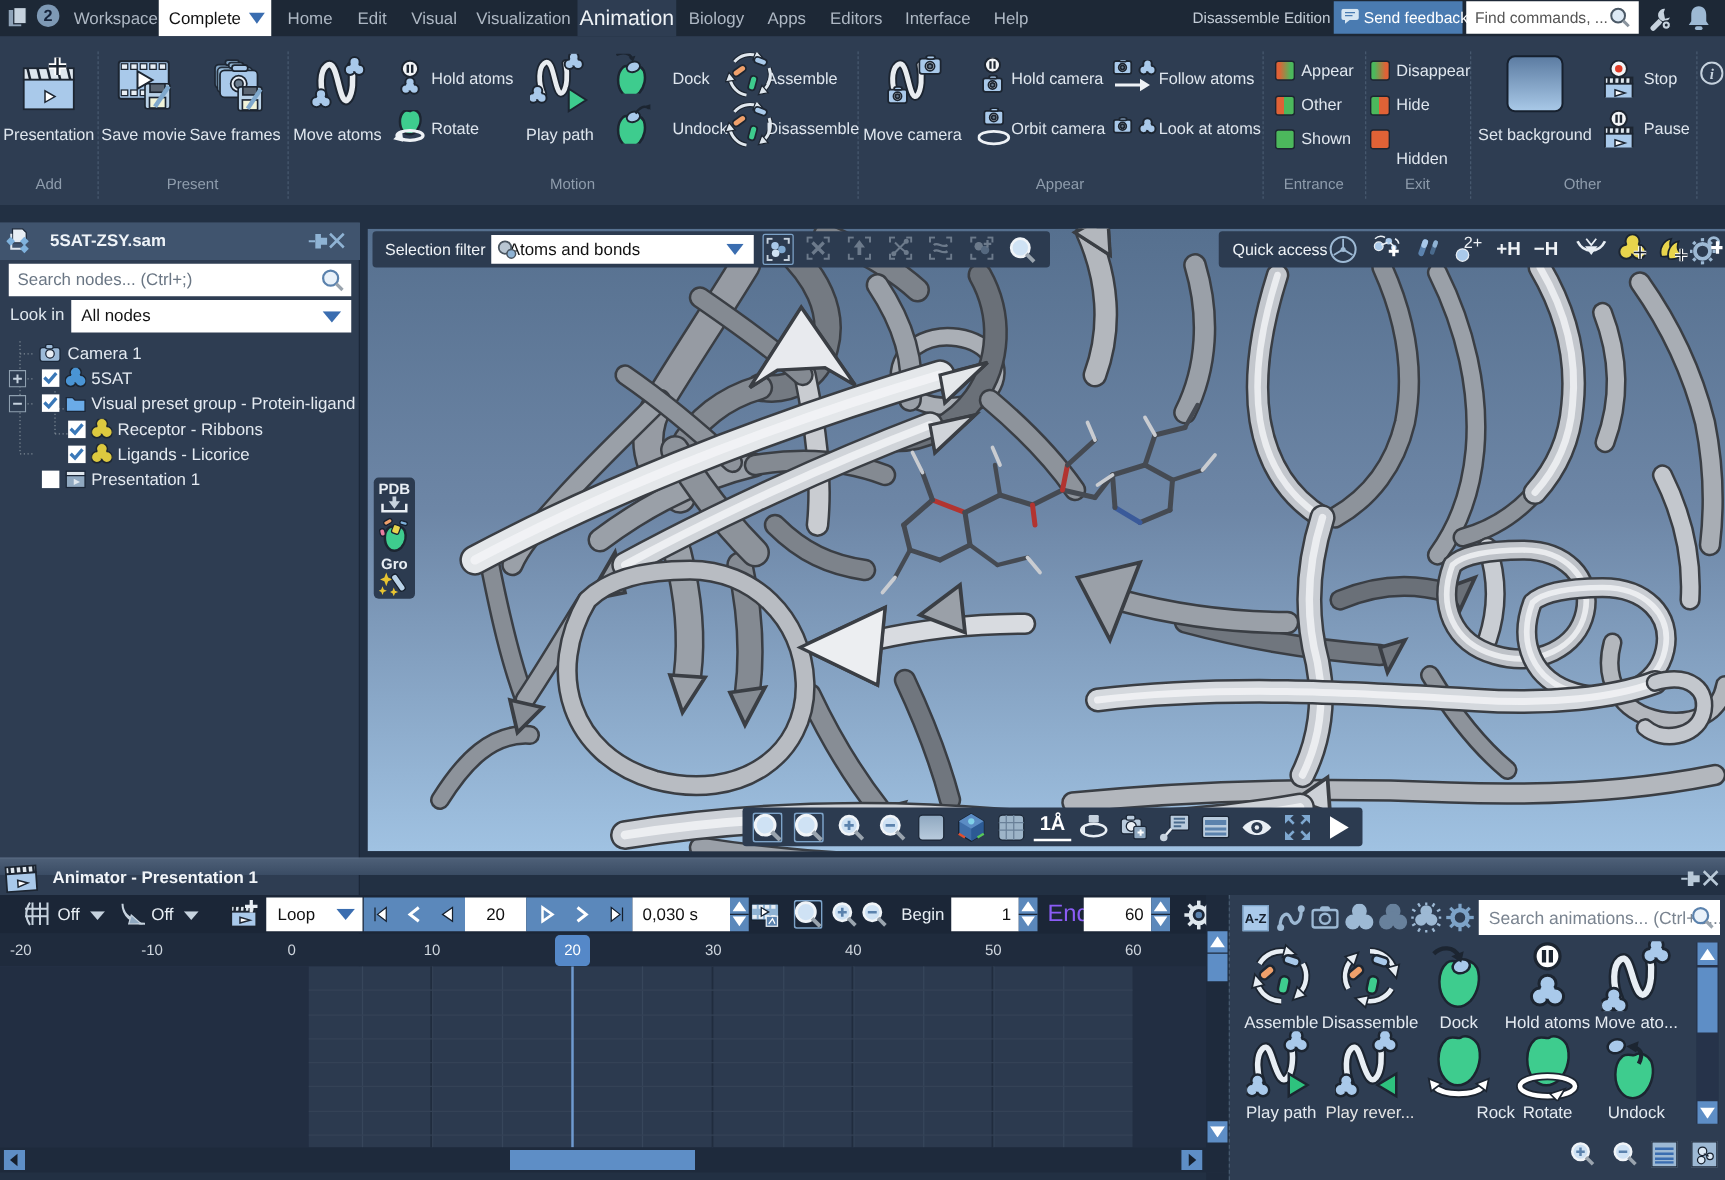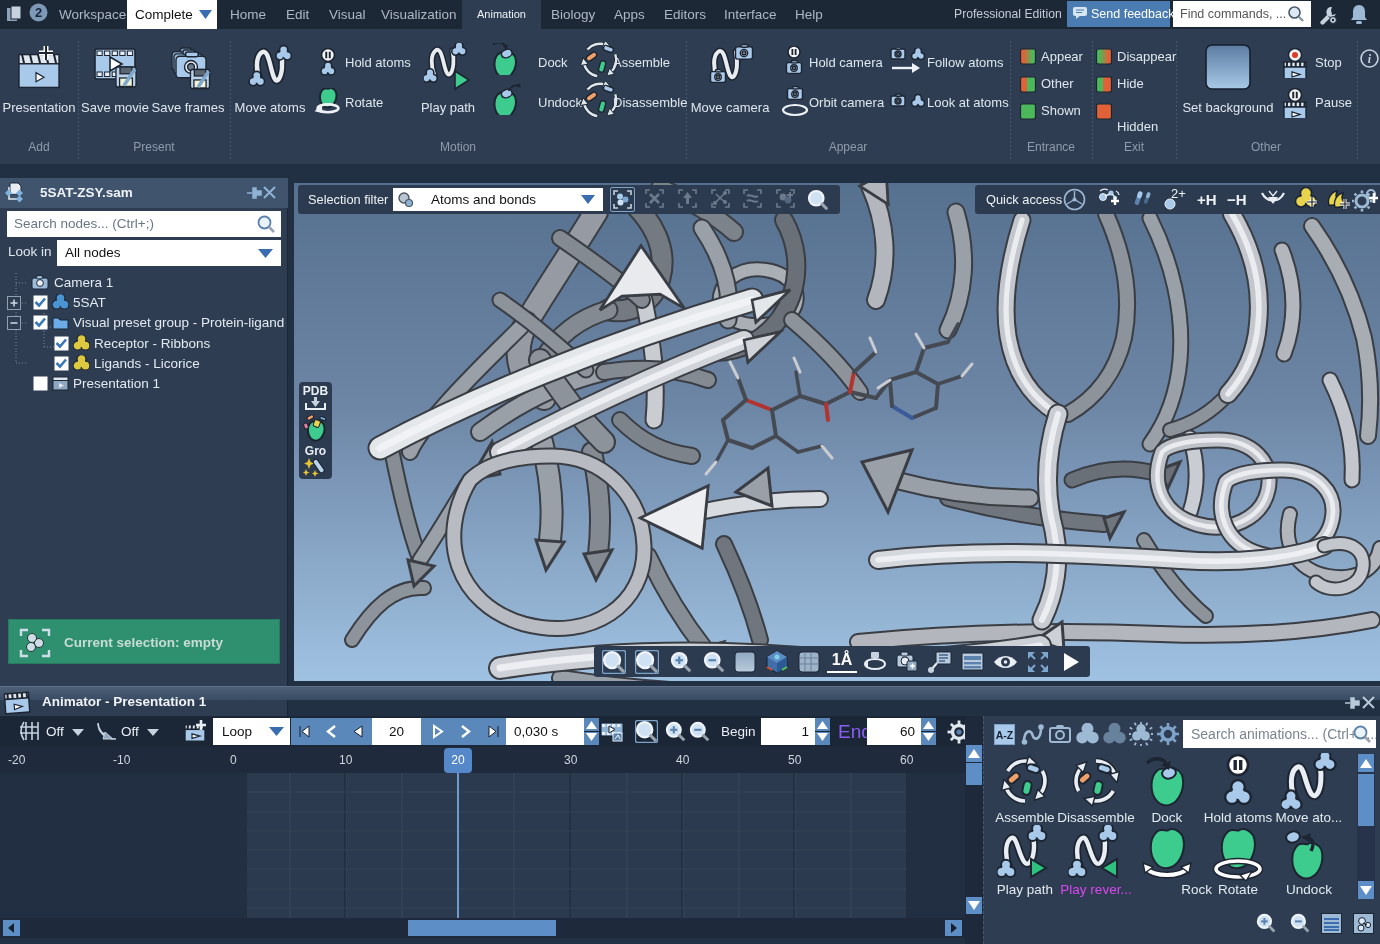--- a/index.html
+++ b/index.html
@@ -38,7 +38,7 @@
  <div class="mi" style="left:286px">Edit</div>
  <div class="mi" style="left:329px">Visual</div>
  <div class="mi" style="left:381px">Visualization</div>
- <div class="abs" style="left:462px;top:0;width:79px;height:29px;background:#2e3d52;color:#eef2f6;font-size:11px;line-height:29px;text-align:center">Animation</div>
+ <div class="abs" style="left:462px;top:0;width:79px;height:29px;background:#2e3d52;color:#eef2f6;font-size:17px;line-height:29px;text-align:center">Animation</div>
  <div class="mi" style="left:551px">Biology</div>
  <div class="mi" style="left:614px">Apps</div>
  <div class="mi" style="left:664px">Editors</div>

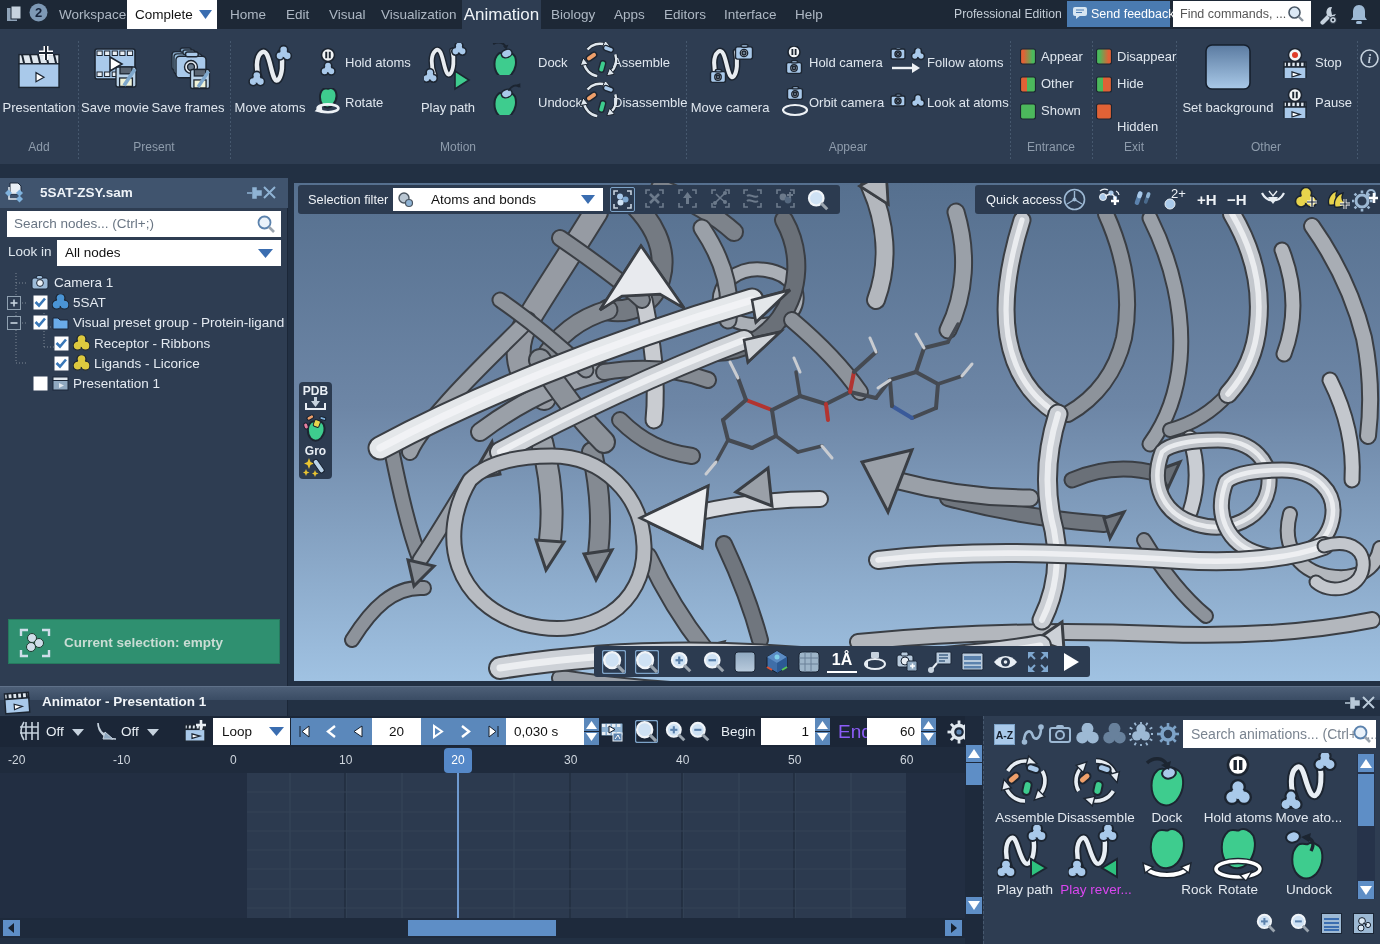--- a/index.html
+++ b/index.html
@@ -44,7 +44,7 @@
  <div class="mi" style="left:664px">Editors</div>
  <div class="mi" style="left:724px">Interface</div>
  <div class="mi" style="left:795px">Help</div>
- <div class="mi" style="left:954px;color:#c3ccd6;font-size:12.2px">Professional Edition</div>
+ <div class="mi" style="left:954px;color:#c3ccd6;font-size:12.2px">Disassemble Edition</div>
  <div class="abs" style="left:1067px;top:1px;width:103px;height:26px;background:#4a7bb1;color:#fff;font-size:12.5px;line-height:26px;white-space:nowrap">
    <svg class="abs" style="left:6px;top:6px" width="15" height="13">
           <rect x="0" y="0" width="14" height="9" rx="2" fill="#d7e6f2"></rect>

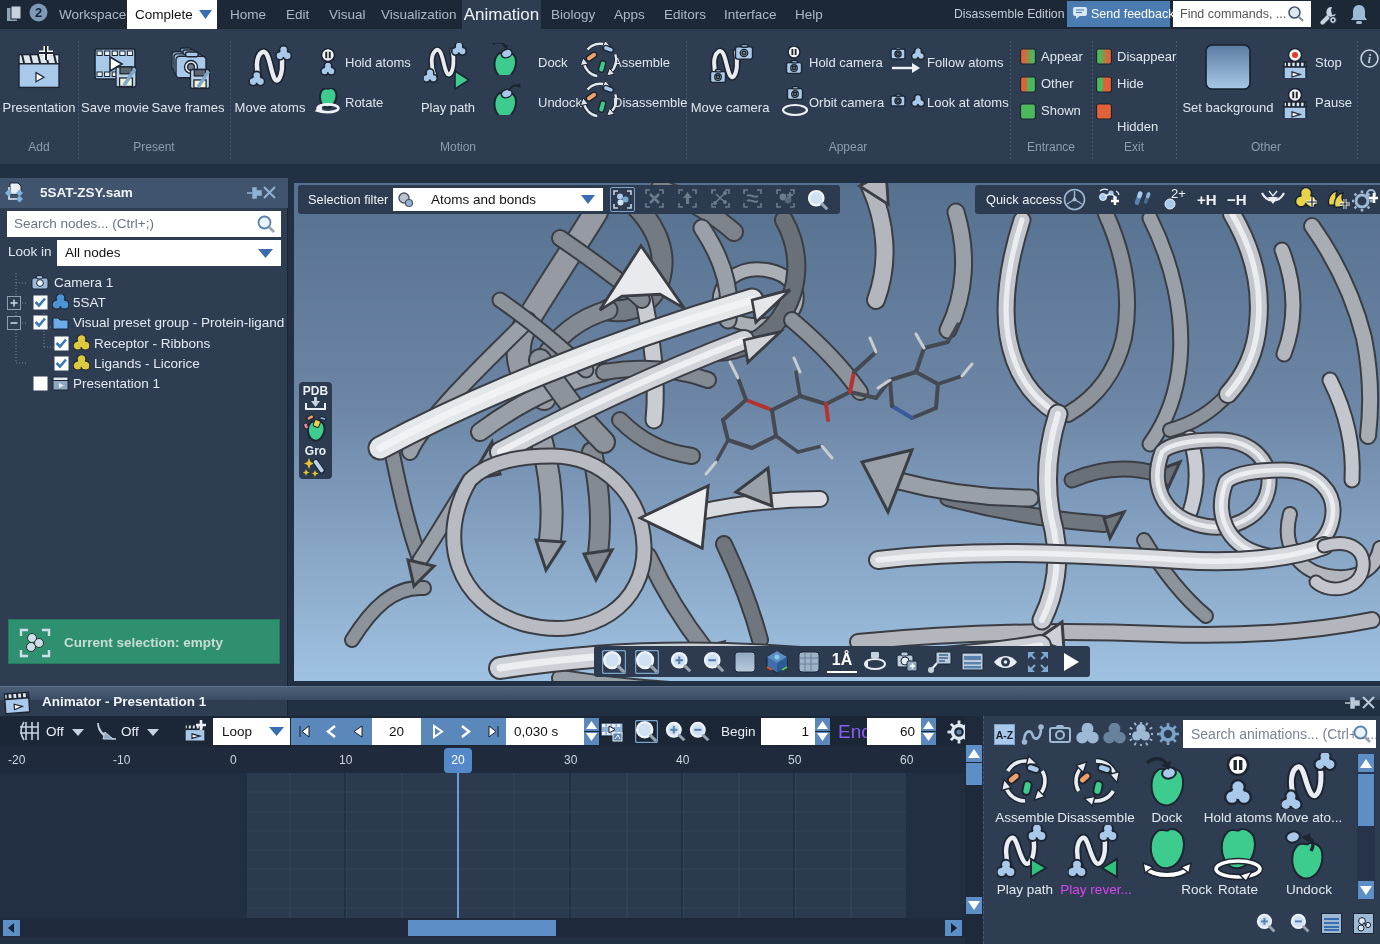--- a/index.html
+++ b/index.html
@@ -713,7 +713,7 @@
       <div class="abs" style="left:95px;top:3px;width:210px;height:23px;background:#fff;color:#111;font-size:13.5px;line-height:23px"><svg class="abs" style="left:4px;top:3px" width="18" height="17">
           <circle cx="7" cy="7" r="5" fill="#b9c6d2" stroke="#4a5560" stroke-width="1.4"></circle>
           <circle cx="12" cy="12" r="3.5" fill="#8fb3d4" stroke="#4a5560" stroke-width="1.2"></circle>
-        </svg><span style="margin-left:38px">Atoms and bonds</span><svg class="abs" style="right:8px;top:7px" width="14" height="10">
+        </svg><span style="margin-left:14px">Atoms and bonds</span><svg class="abs" style="right:8px;top:7px" width="14" height="10">
           <polygon points="0,0 14,0 7,9" fill="#3a6db0"></polygon>
         </svg></div>
       <div class="abs" style="left:312px;top:2px;width:25px;height:25px;border:1px solid #7da3c8;border-radius:2px">

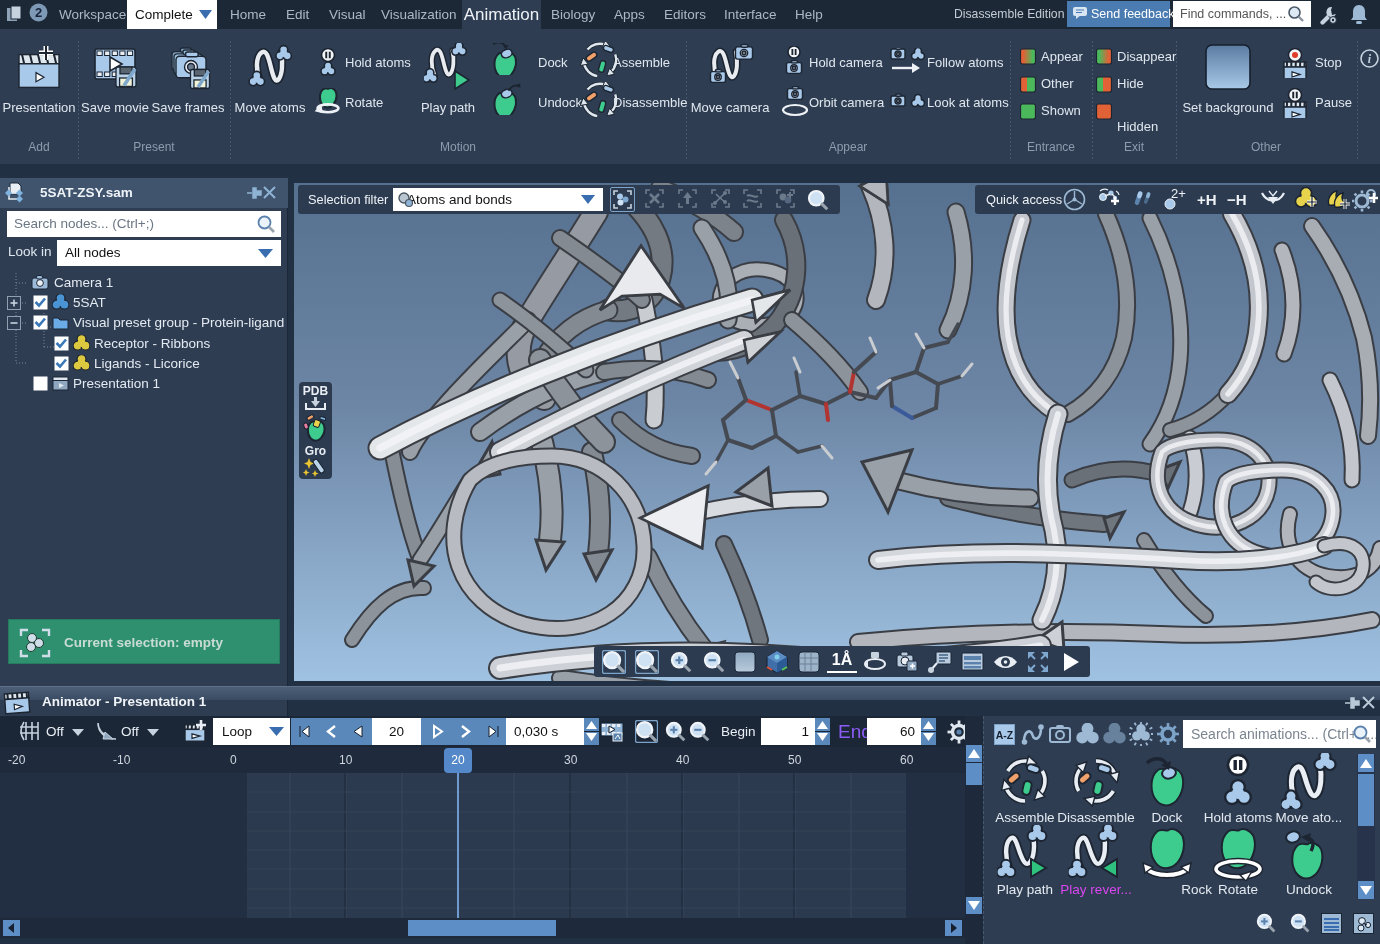--- a/index.html
+++ b/index.html
@@ -519,15 +519,6 @@
           <polygon points="7,7 7,12 12,9.5" fill="#dfe7ee"></polygon>
         </svg>
         <div class="abs" style="left:73px;top:0;height:20px;line-height:20px;color:#e4eaf1;font-size:13.5px;white-space:nowrap;overflow:hidden;width:213px">Presentation 1</div>
-      </div>
-      <div class="abs" style="left:8px;top:441px;width:272px;height:45px;background:#2f9070;border:1px solid #267a5e">
-        <svg class="abs" style="left:10px;top:7px" width="32" height="32" viewBox="0 0 32 32">
-          <path d="M2,9 V3 H9 M23,3 H30 V9 M30,23 V29 H23 M9,29 H2 V23" fill="none" stroke="#cfdde9" stroke-width="2.4"></path>
-          <circle cx="13" cy="11" r="4.5" fill="#cfdde9" stroke="#1e3b30"></circle>
-          <circle cx="20" cy="16" r="4.5" fill="#cfdde9" stroke="#1e3b30"></circle>
-          <circle cx="12" cy="20" r="4.5" fill="#cfdde9" stroke="#1e3b30"></circle>
-        </svg>
-        <div class="abs" style="left:55px;top:0;height:45px;line-height:45px;color:#c9dcd4;font-size:13.5px;font-weight:bold">Current selection: empty</div>
       </div>
     </div>
 <svg class="abs" style="left:294px;top:183px" width="1086" height="498" viewBox="0 0 1086 498">

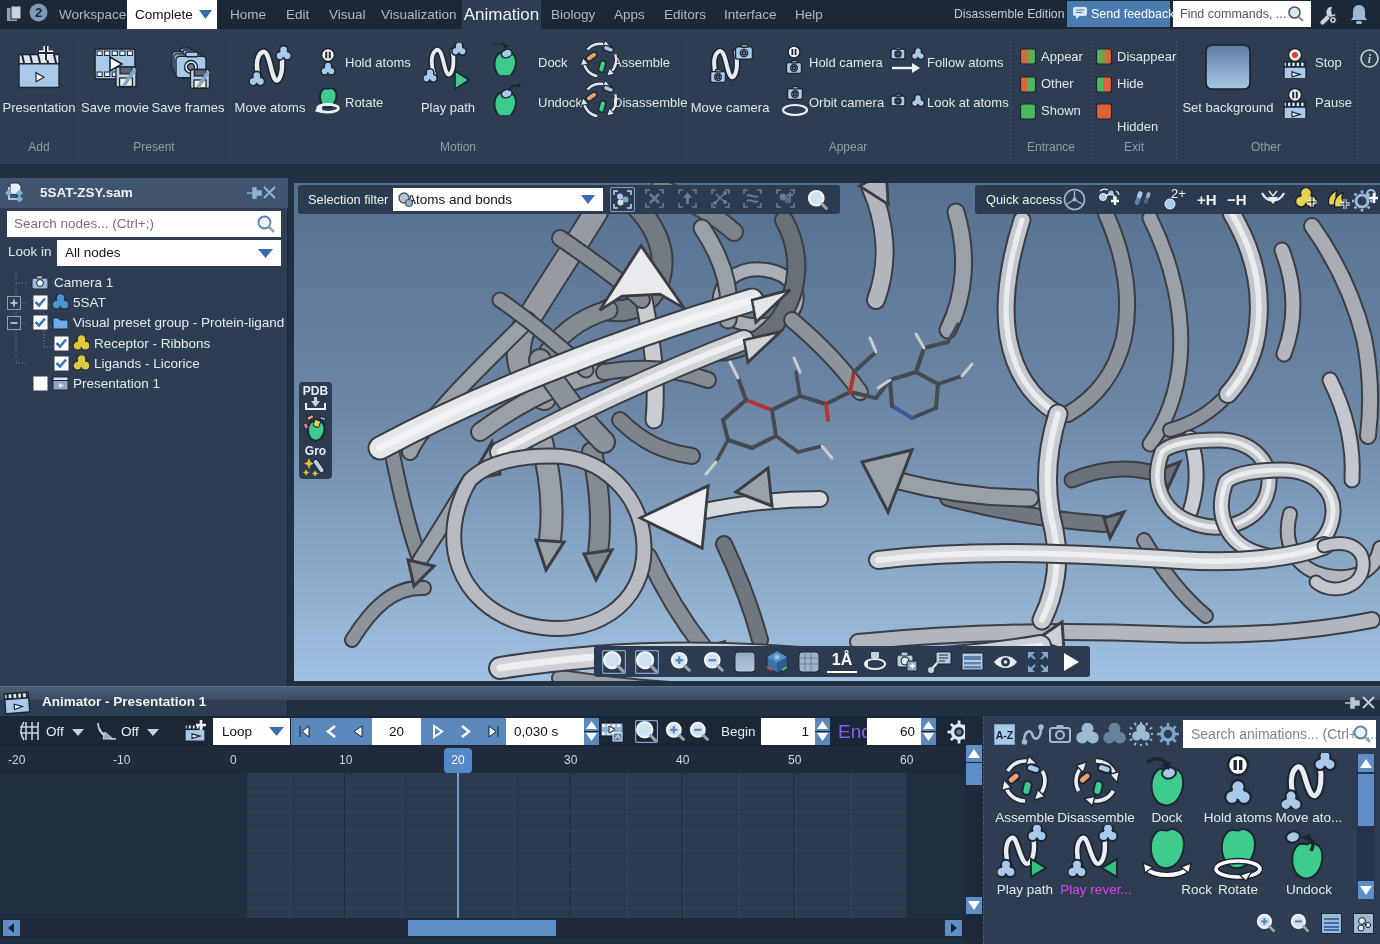--- a/index.html
+++ b/index.html
@@ -1330,7 +1330,7 @@
       </g>
       <polygon points="49,34 49,52 34,43" fill="#2ec27e" stroke="#1c2531" stroke-width="2"></polygon>
     </svg>
-    <div class="abs" style="left:1051px;top:882px;width:90px;text-align:center;color:#d946ef;font-size:13.5px;white-space:nowrap">Play rever...</div>
+    <div class="abs" style="left:1051px;top:882px;width:90px;text-align:center;color:#e5e5e5;font-size:13.5px;white-space:nowrap">Play rever...</div>
     <svg class="abs" style="left:1139px;top:825px" width="56" height="56" viewBox="0 0 56 56">
       <path transform="translate(28,24) scale(1.1)" fill="#3ecc8e" stroke="#1c2531" stroke-width="1.8181818181818181" d="M-9,-16 C-5,-19 -1,-16 1,-17 C5,-20 11,-17 14,-12 C17,-4 15,6 9,13 C3,19 -5,19 -10,13 C-16,6 -17,-9 -9,-16 Z"></path>
       <path d="M8,44 C16,52 40,52 48,44" fill="none" stroke="#1c2531" stroke-width="7"></path>

